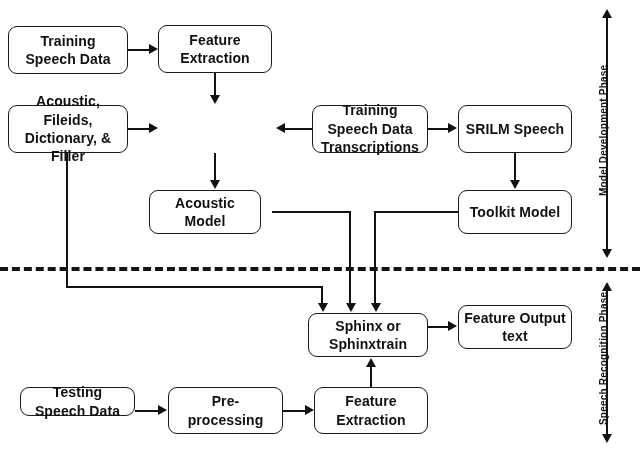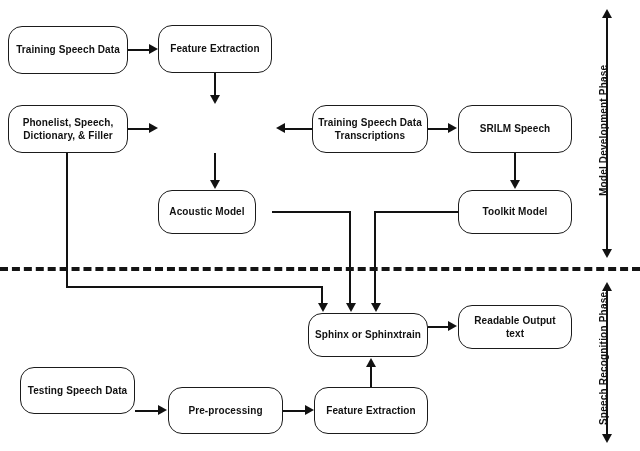--- a/index.html
+++ b/index.html
@@ -21,14 +21,14 @@
     position: absolute;
     box-sizing: border-box;
     border: 1.6px solid #1b1b1b;
-    border-radius: 14px;
+    border-radius: 9px;
     background: #ffffff;
     display: flex;
     align-items: center;
     justify-content: center;
     text-align: center;
     font-weight: bold;
-    font-size: 10px;
+    font-size: 14px;
     line-height: 1.32;
     color: #111111;
     letter-spacing: 0.1px;

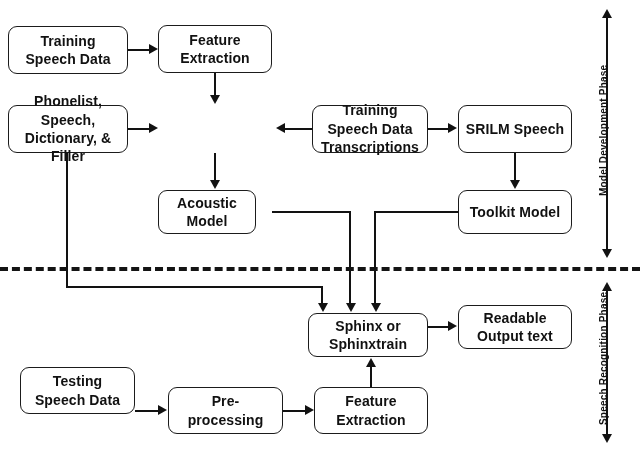--- a/index.html
+++ b/index.html
@@ -108,7 +108,7 @@
 
   <div class="node" style="left:8px; top:105px; width:120px; height:48px;">
     <span class="lbl">
-      <span>Phonelist, Speech,</span><br>
+      <span>Acoustic, Fileids,</span><br>
       <span>Dictionary, &amp; Filler</span>
     </span>
   </div>

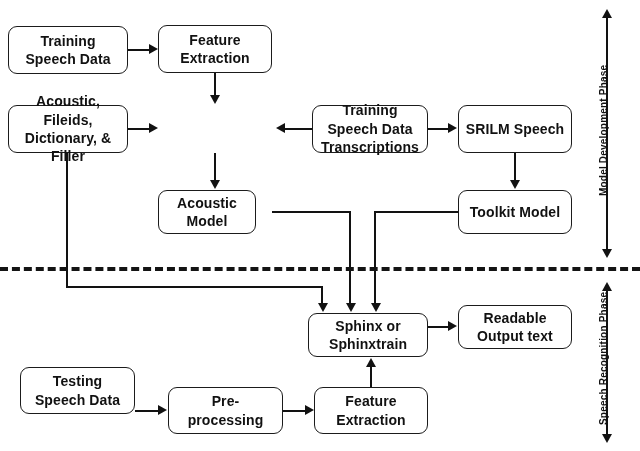--- a/index.html
+++ b/index.html
@@ -125,7 +125,7 @@
     <span class="lbl">SRILM Speech</span>
   </div>
 
-  <div class="node" style="left:158px; top:190px; width:98px; height:44px;">
+  <div class="node" style="left:149px; top:190px; width:112px; height:44px;">
     <span class="lbl">Acoustic Model</span>
   </div>
 

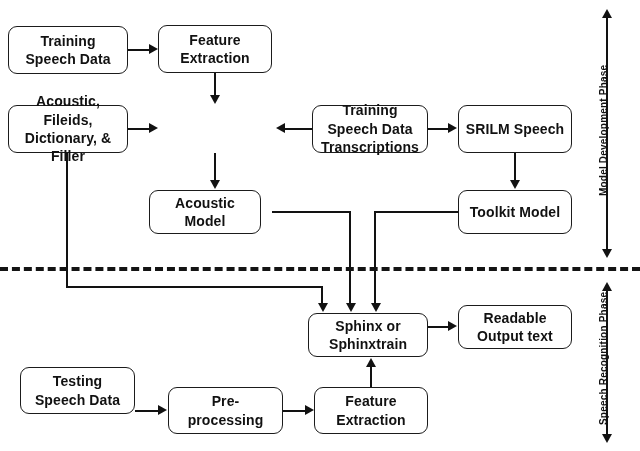--- a/index.html
+++ b/index.html
@@ -138,7 +138,7 @@
   </div>
 
   <div class="node" style="left:458px; top:305px; width:114px; height:44px;">
-    <span class="lbl">Readable Output text</span>
+    <span class="lbl">Feature Output text</span>
   </div>
 
   <div class="node" style="left:20px; top:367px; width:115px; height:47px;">

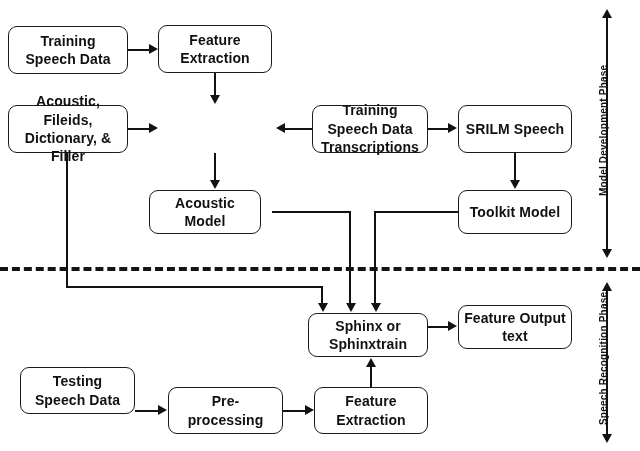--- a/index.html
+++ b/index.html
@@ -141,7 +141,7 @@
     <span class="lbl">Feature Output text</span>
   </div>
 
-  <div class="node" style="left:20px; top:367px; width:115px; height:47px;">
+  <div class="node" style="left:20px; top:387px; width:115px; height:29px;">
     <span class="lbl">Testing Speech Data</span>
   </div>
 

